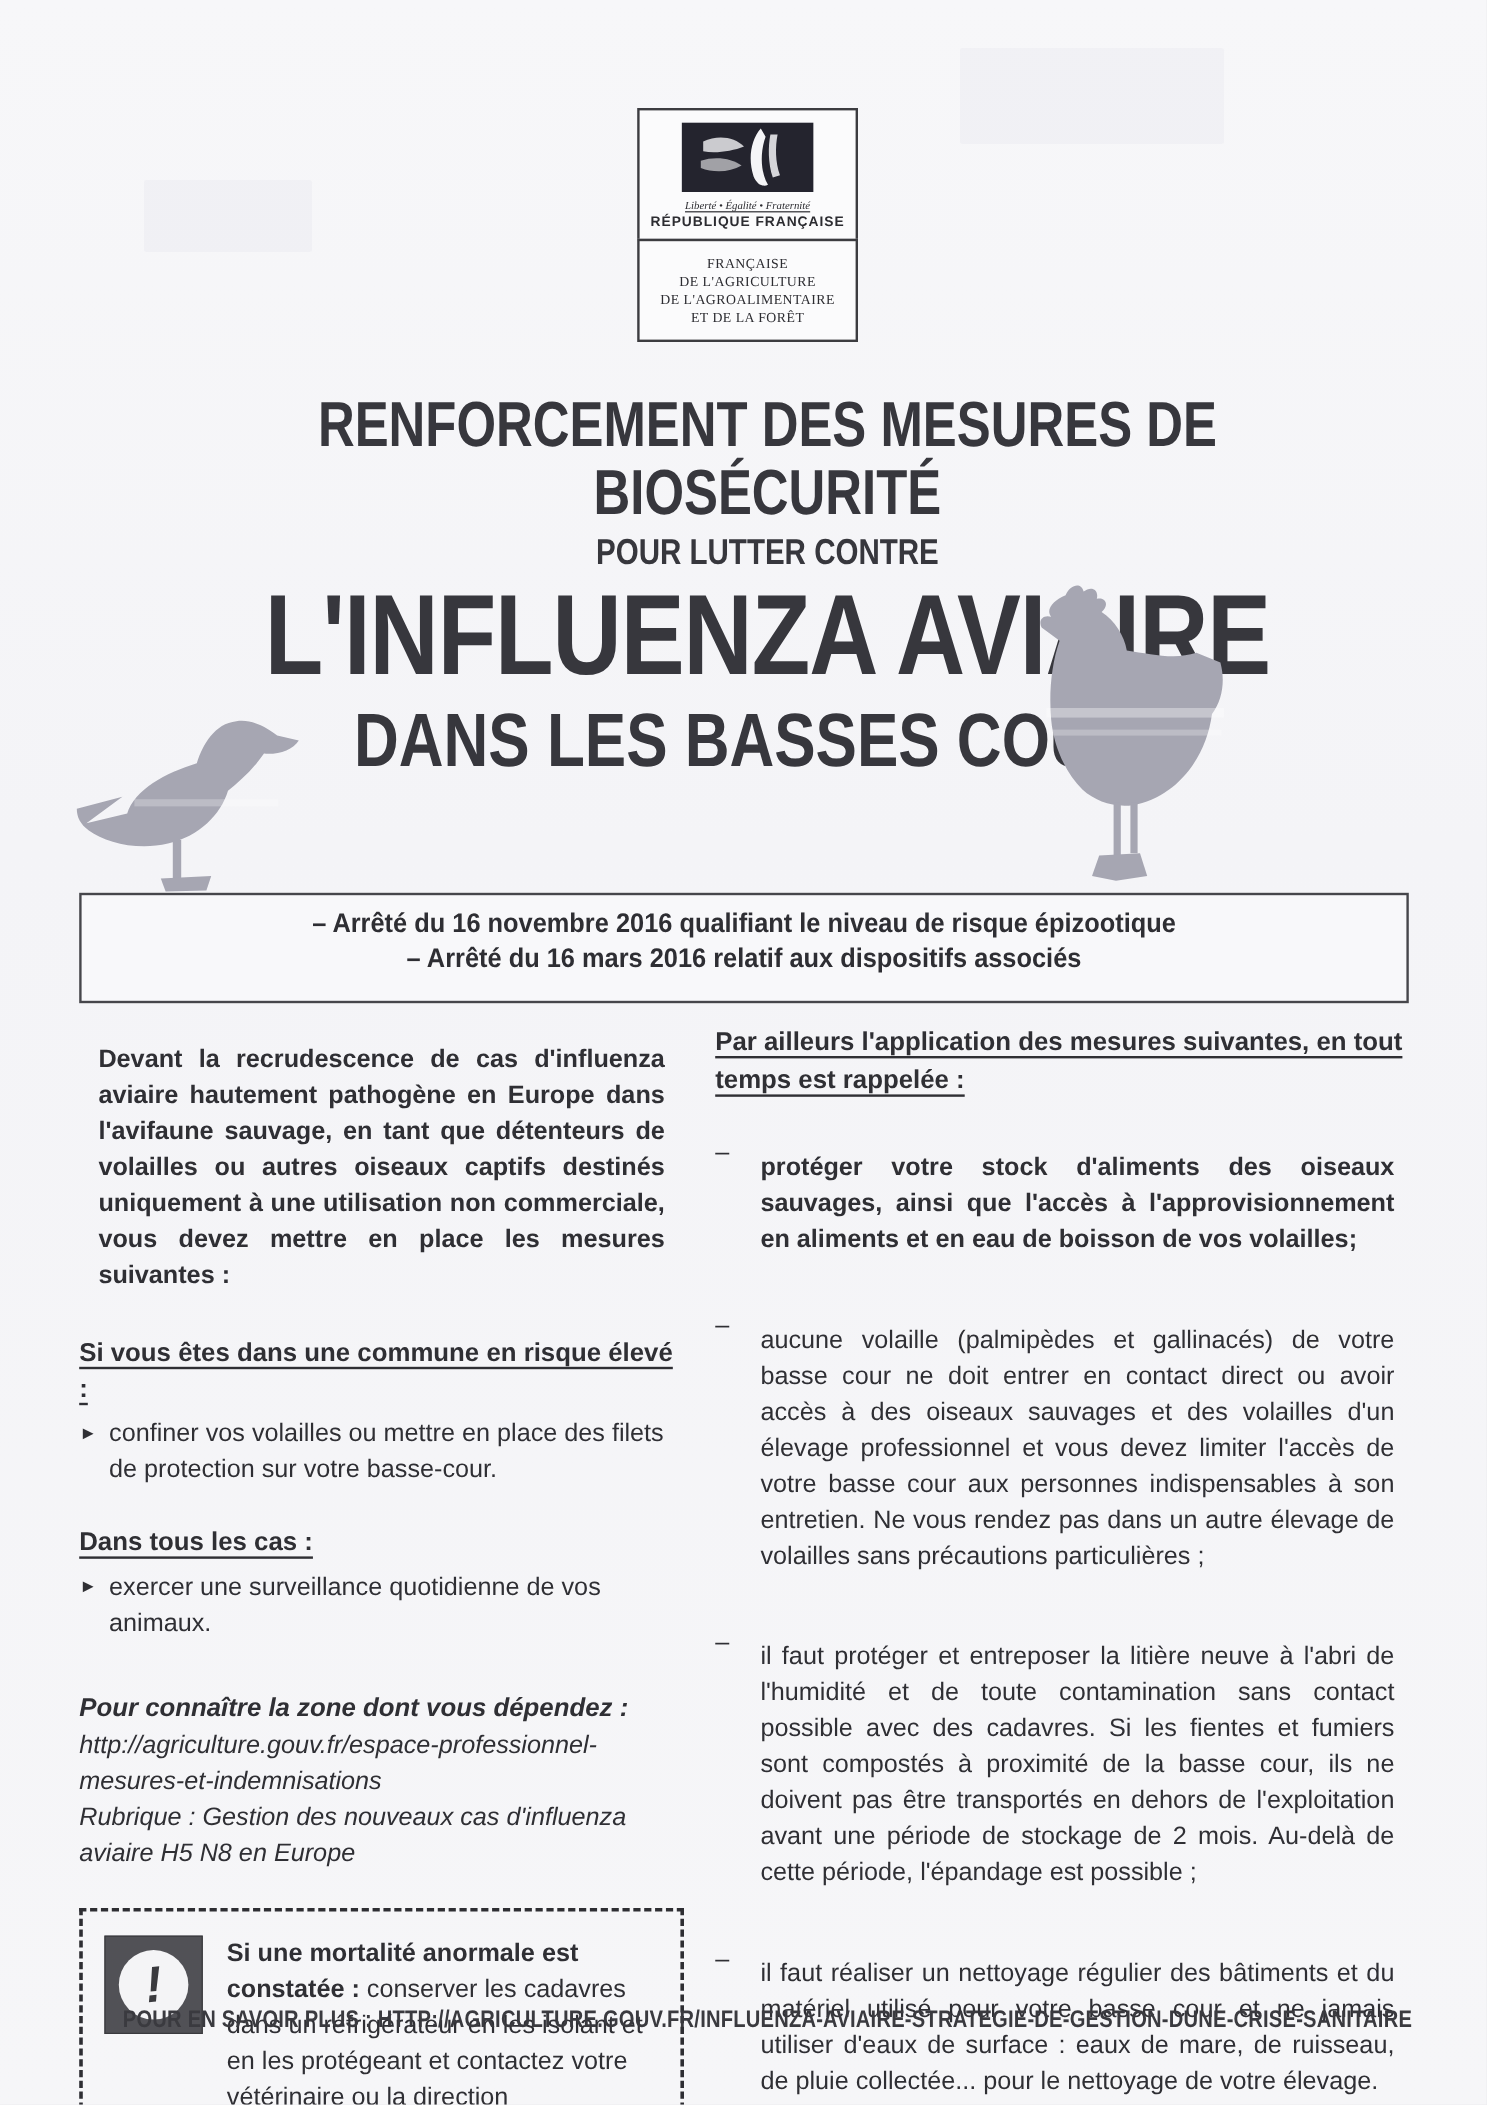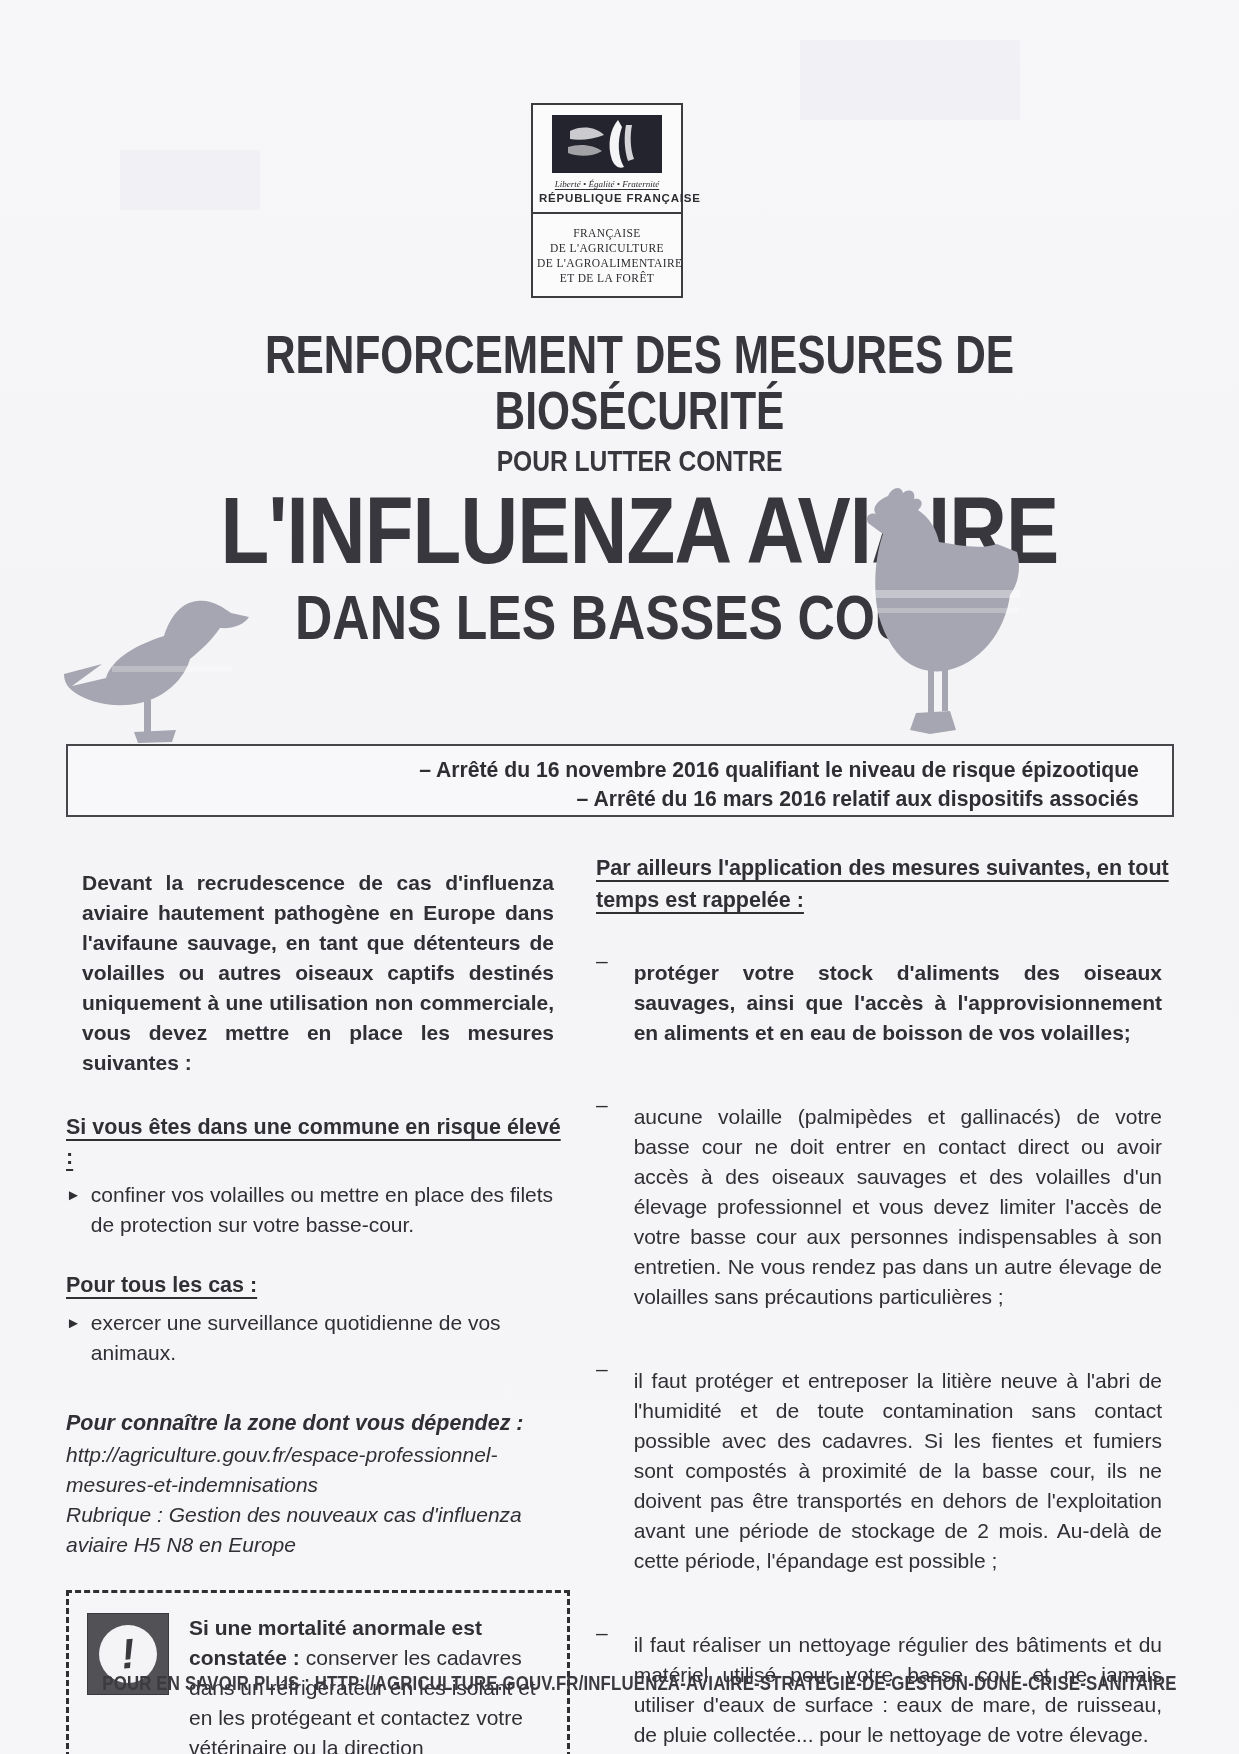--- a/index.html
+++ b/index.html
@@ -13,7 +13,7 @@
   .artifact{position:absolute;background:#ededf1;opacity:.6;border-radius:2px;}
 
   
-  .logo-block{position:absolute;left:531px;top:103px;width:152px;}
+  .logo-block{position:absolute;left:531px;top:90px;width:184px;}
   .logo-box{border:2px solid #3c3c40;background:#fbfbfc;text-align:center;}
   .logo-box.top{padding:10px 6px 8px;}
   .logo-box.bottom{margin-top:-2px;padding:12px 4px 10px;}

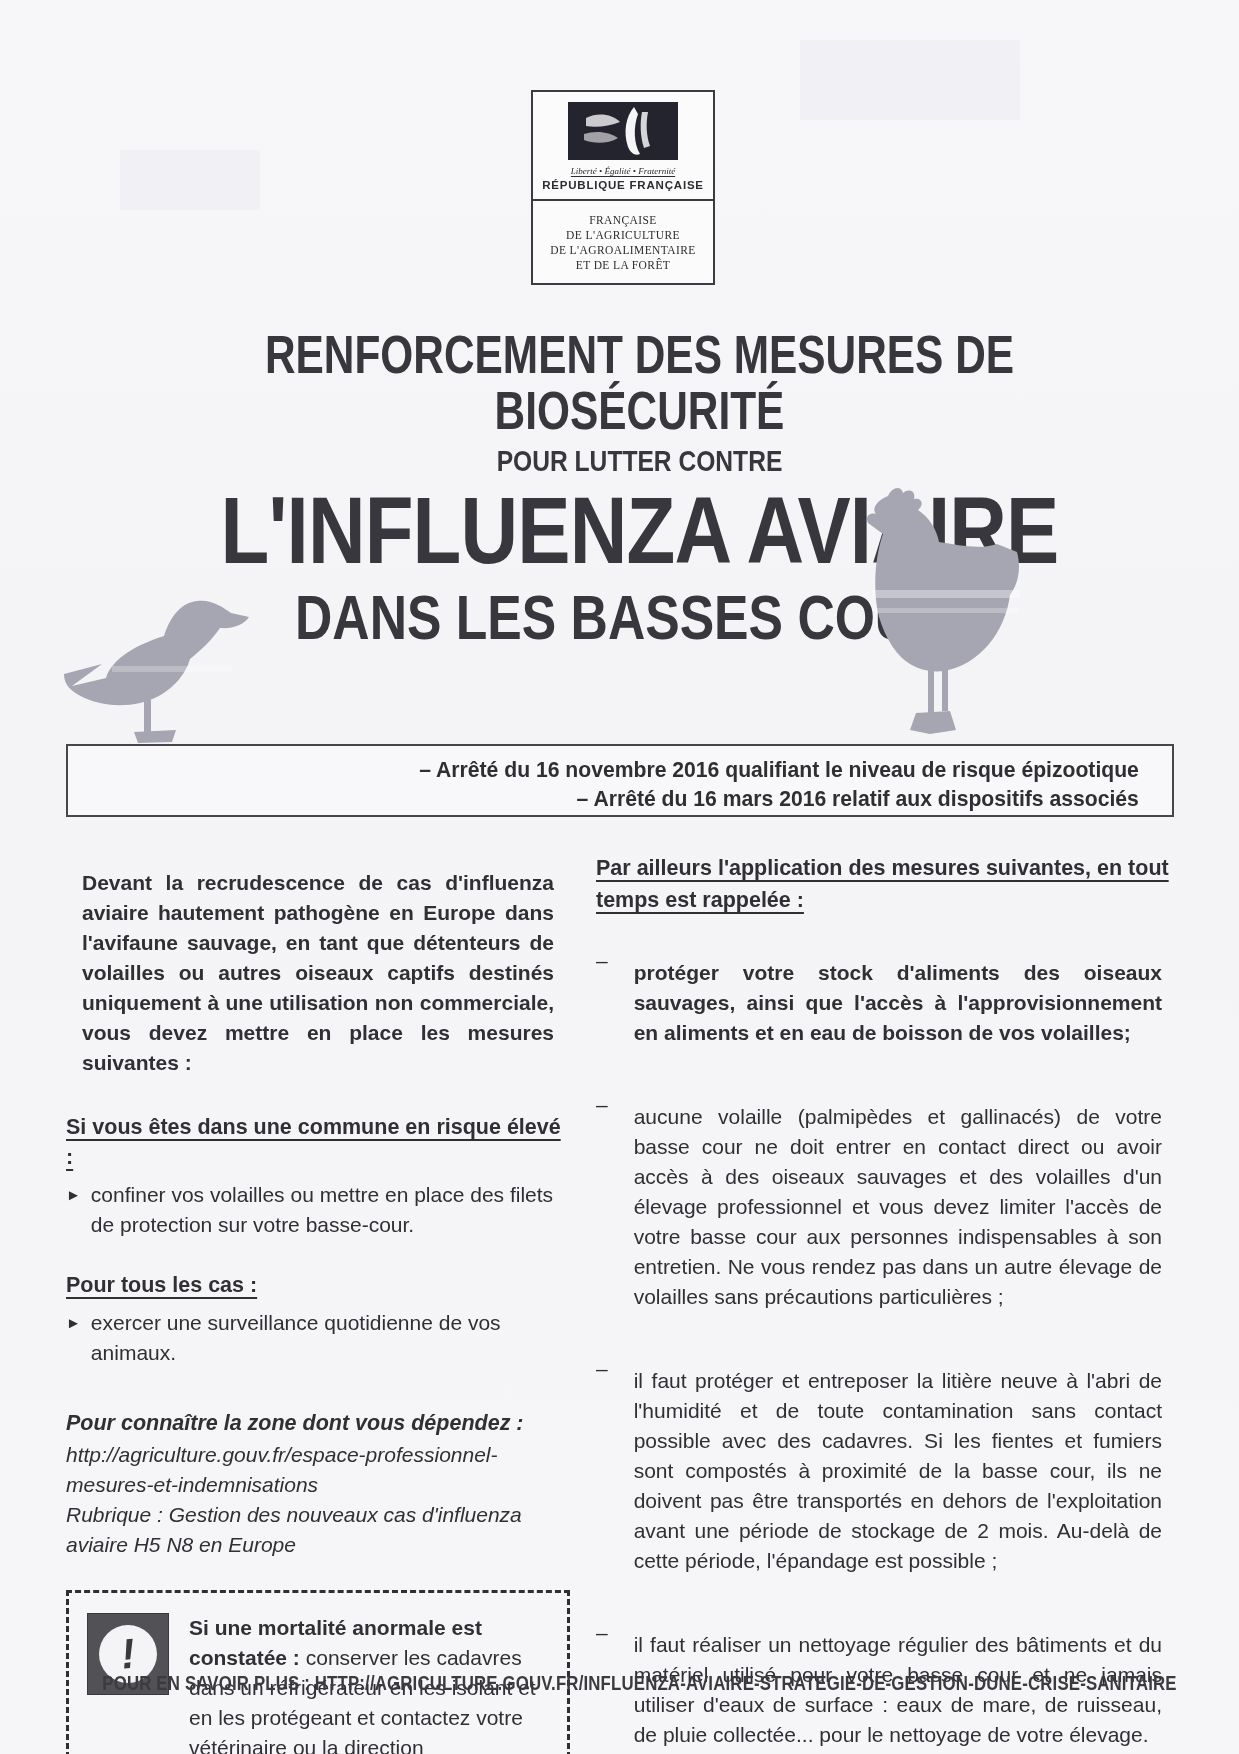--- a/index.html
+++ b/index.html
@@ -38,7 +38,7 @@
 
   
   .decree-box{position:absolute;left:66px;top:744px;width:1104px;border:2px solid #46464b;
-      background:#f8f8fa;text-align:right;padding:9px 0 2px;}
+      background:#f8f8fa;text-align:center;padding:9px 0 21px;}
   .decree-line{display:block;font-size:22.5px;line-height:29px;font-weight:bold;color:#2e2e33;
       transform:scaleX(.94);transform-origin:center;}
 

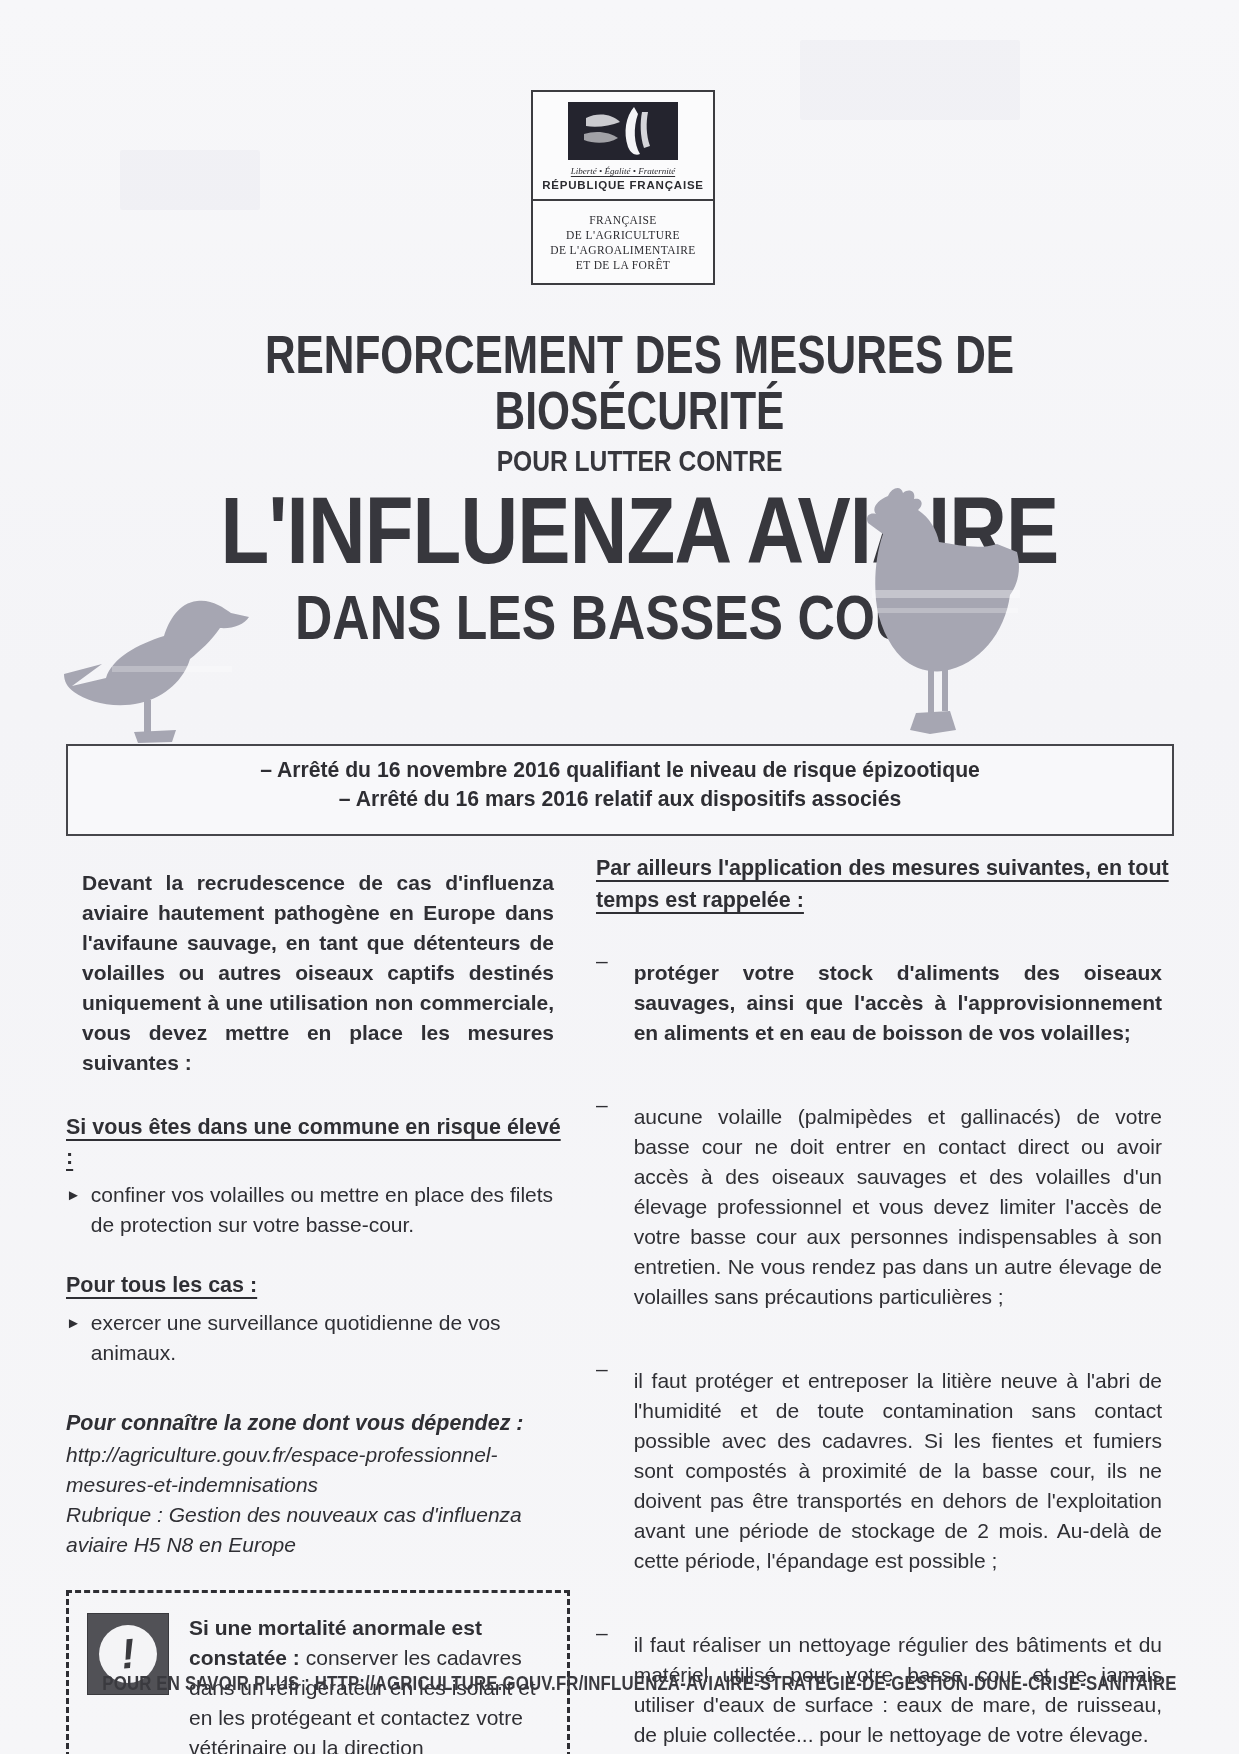--- a/index.html
+++ b/index.html
@@ -144,7 +144,7 @@
         <p>confiner vos volailles ou mettre en place des filets de protection sur votre basse-cour.</p>
       </div>
 
-      <div class="sec-heading">Pour tous les cas :</div>
+      <div class="sec-heading">Dans tous les cas :</div>
       <div class="bullet">
         <span class="marker">►</span>
         <p>exercer une surveillance quotidienne de vos animaux.</p>

